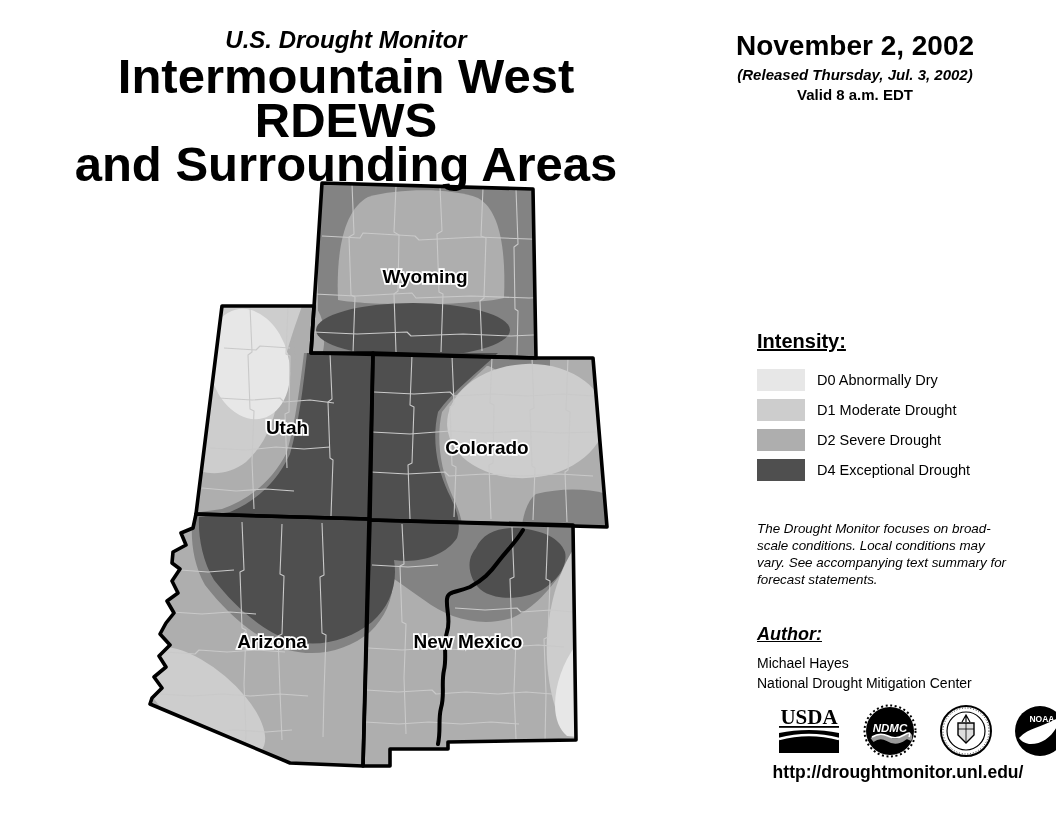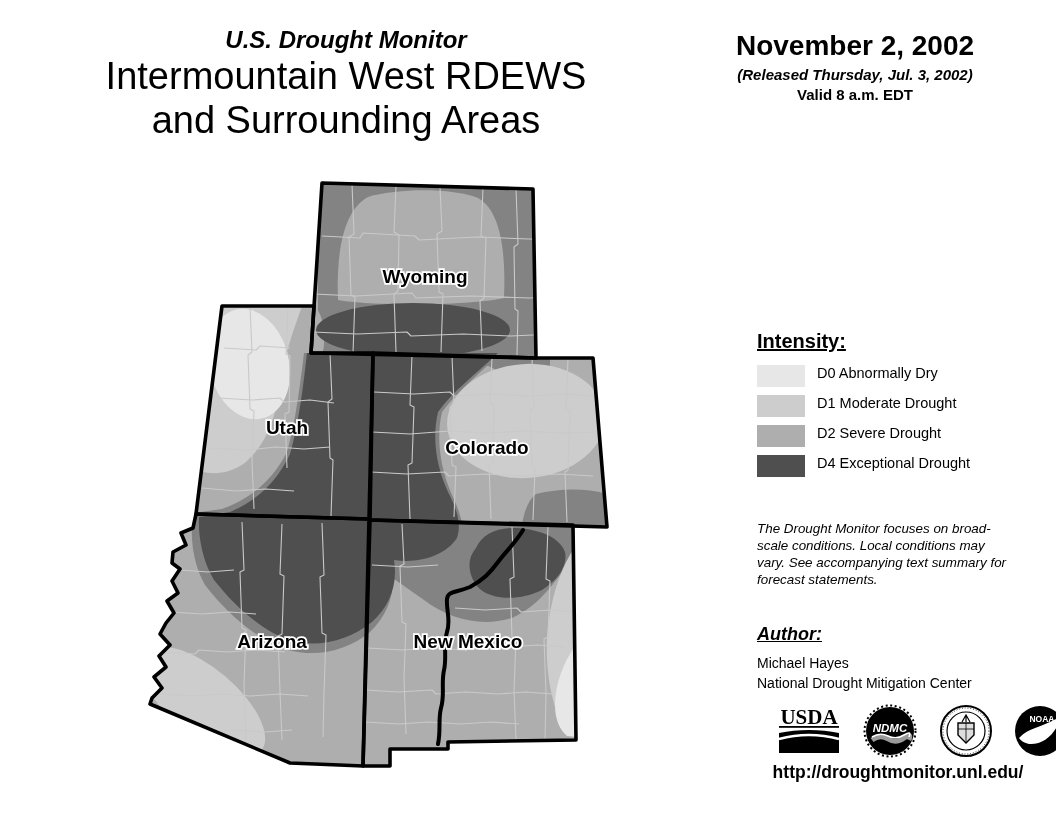--- a/index.html
+++ b/index.html
@@ -10,7 +10,7 @@
   
   .title-block{left:56px;top:26px;width:580px;text-align:center;}
   .kicker{font-size:24px;font-weight:bold;font-style:italic;}
-  .title-line{font-size:38px;font-weight:normal;line-height:44px;}
+  .title-line{font-size:49px;font-weight:bold;line-height:44px;}
   .date-block{left:700px;top:30px;width:310px;text-align:center;}
   .date-main{font-size:28px;font-weight:bold;}
   .date-released{font-size:15px;font-weight:bold;font-style:italic;margin-top:4px;}

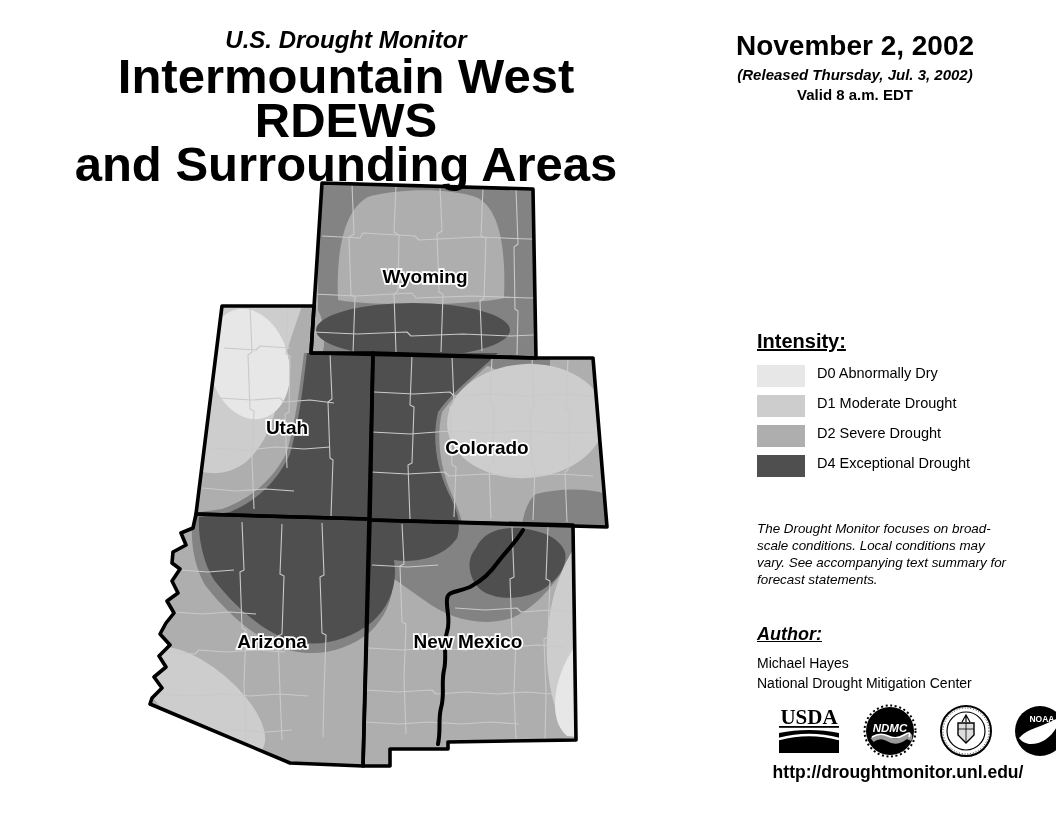--- a/index.html
+++ b/index.html
@@ -19,7 +19,7 @@
   
   .legend{left:757px;top:330px;width:300px;}
   .legend-heading{font-size:20px;font-weight:bold;text-decoration:underline;margin-bottom:12px;}
-  .legend-row{display:flex;align-items:flex-start;height:30px;}
+  .legend-row{display:flex;align-items:center;height:30px;}
   .swatch{width:48px;height:22px;margin-right:12px;flex:0 0 auto;}
   .legend-label{font-size:14.5px;}
   .sw-d0{background:#e7e7e7;} .sw-d1{background:#cdcdcd;} .sw-d2{background:#aeaeae;}

